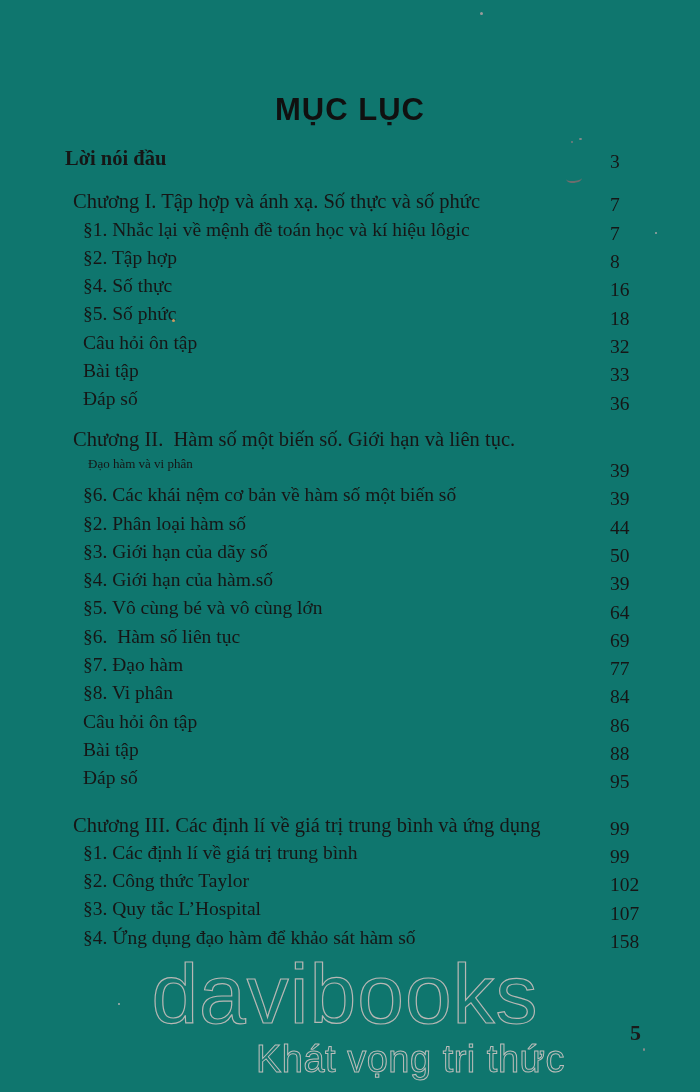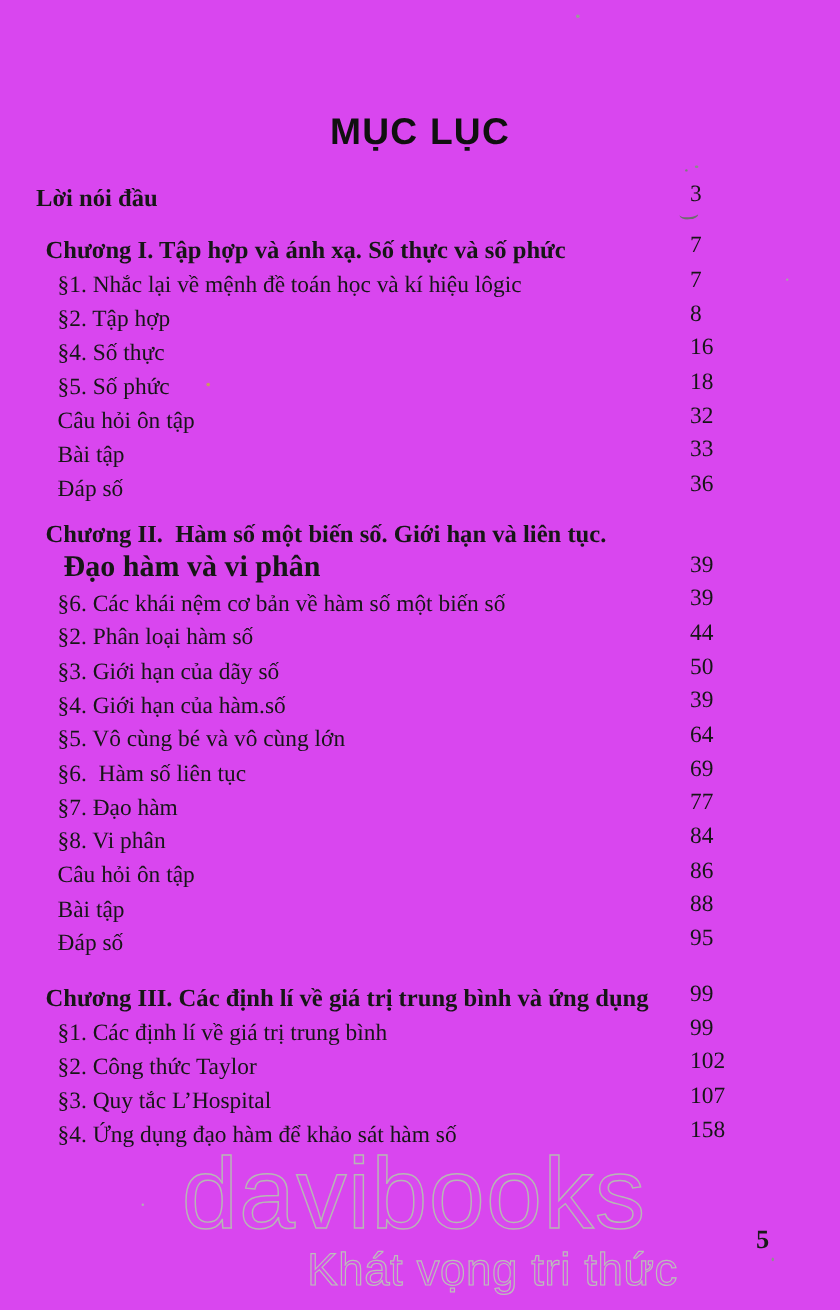--- a/index.html
+++ b/index.html
@@ -5,7 +5,7 @@
   html,body{margin:0;padding:0;background:#e8e8e8;}
   .page{
     position:relative;width:700px;height:1092px;margin:0 auto;
-    background:#d946ef;
+    background:#0f766e;
     color:#161616;
     font-family:"Liberation Serif","DejaVu Serif",serif;
     overflow:hidden;

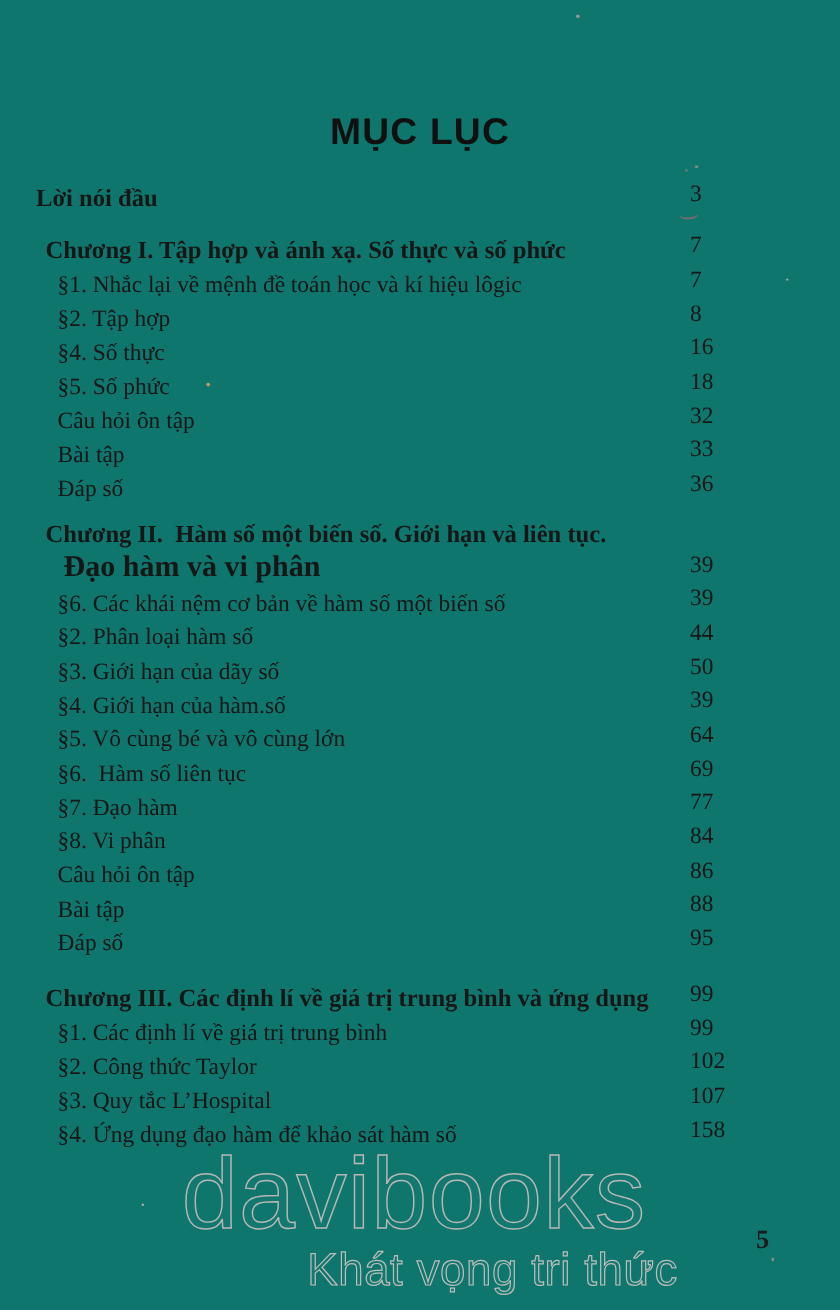--- a/index.html
+++ b/index.html
@@ -18,7 +18,7 @@
     color:#101010;
   }
   .toc{position:absolute;top:148px;left:0;width:700px;}
-  .row{position:relative;height:28.3px;display:flex;align-items:flex-end;}
+  .row{position:relative;height:28.3px;display:flex;align-items:flex-start;margin-left:35px;}
   .lbl{font-size:19.5px;white-space:pre;line-height:1;}
   .pg{
     position:absolute;left:575px;top:50%;transform:translateY(-50%);

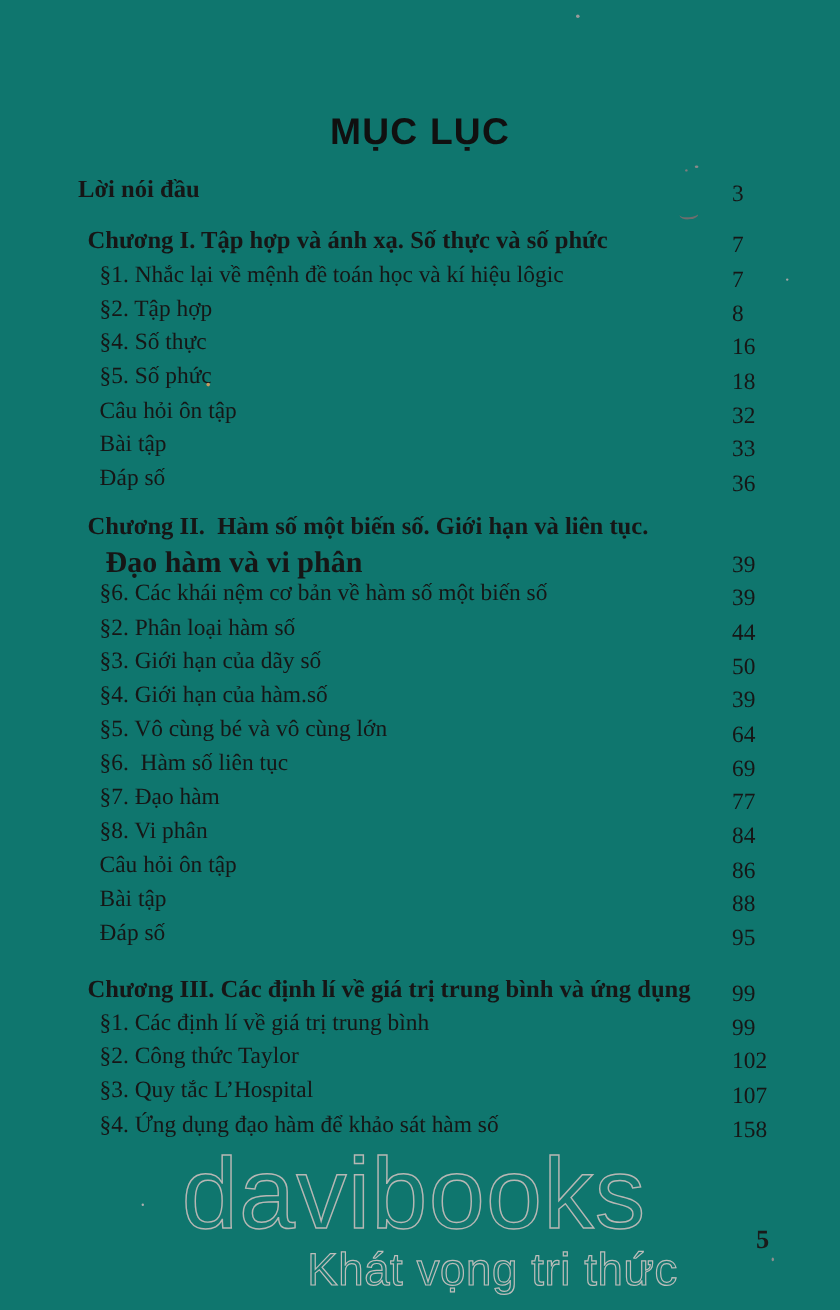--- a/index.html
+++ b/index.html
@@ -25,7 +25,7 @@
     font-size:19.5px;line-height:1;
   }
   .r-front .lbl{font-weight:700;padding-left:30px;font-size:20.5px;}
-  .r-chapter .lbl{font-weight:700;padding-left:38px;font-size:20.5px;}
+  .r-chapter .lbl{font-weight:400;padding-left:38px;font-size:20.5px;}
   .r-cont .lbl{font-weight:700;padding-left:53px;font-size:25px;}
   .r-sub .lbl{padding-left:48px;}
   .gap1{margin-top:15px;}

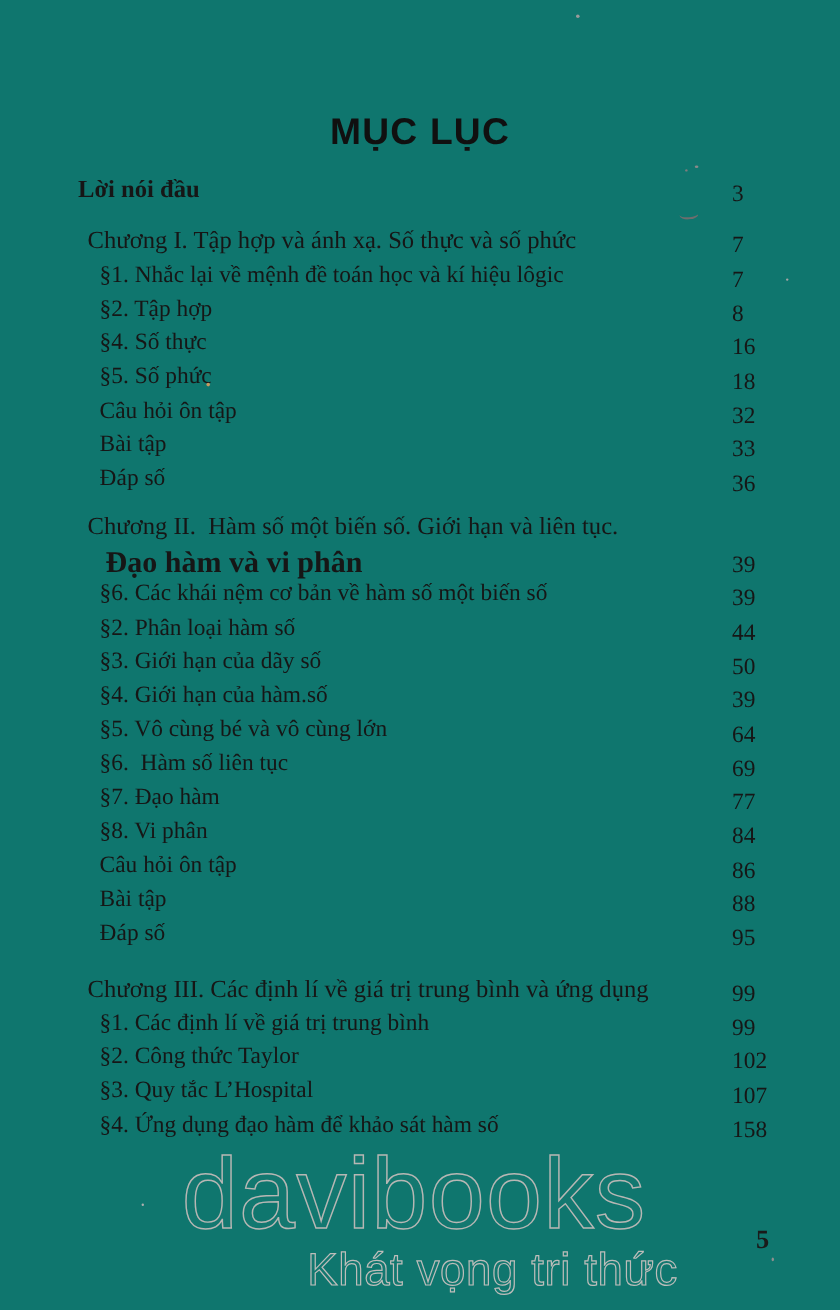--- a/index.html
+++ b/index.html
@@ -26,7 +26,7 @@
   }
   .r-front .lbl{font-weight:700;padding-left:30px;font-size:20.5px;}
   .r-chapter .lbl{font-weight:400;padding-left:38px;font-size:20.5px;}
-  .r-cont .lbl{font-weight:700;padding-left:53px;font-size:25px;}
+  .r-cont .lbl{font-weight:400;padding-left:53px;font-size:13px;}
   .r-sub .lbl{padding-left:48px;}
   .gap1{margin-top:15px;}
   .gap2{margin-top:11px;}

